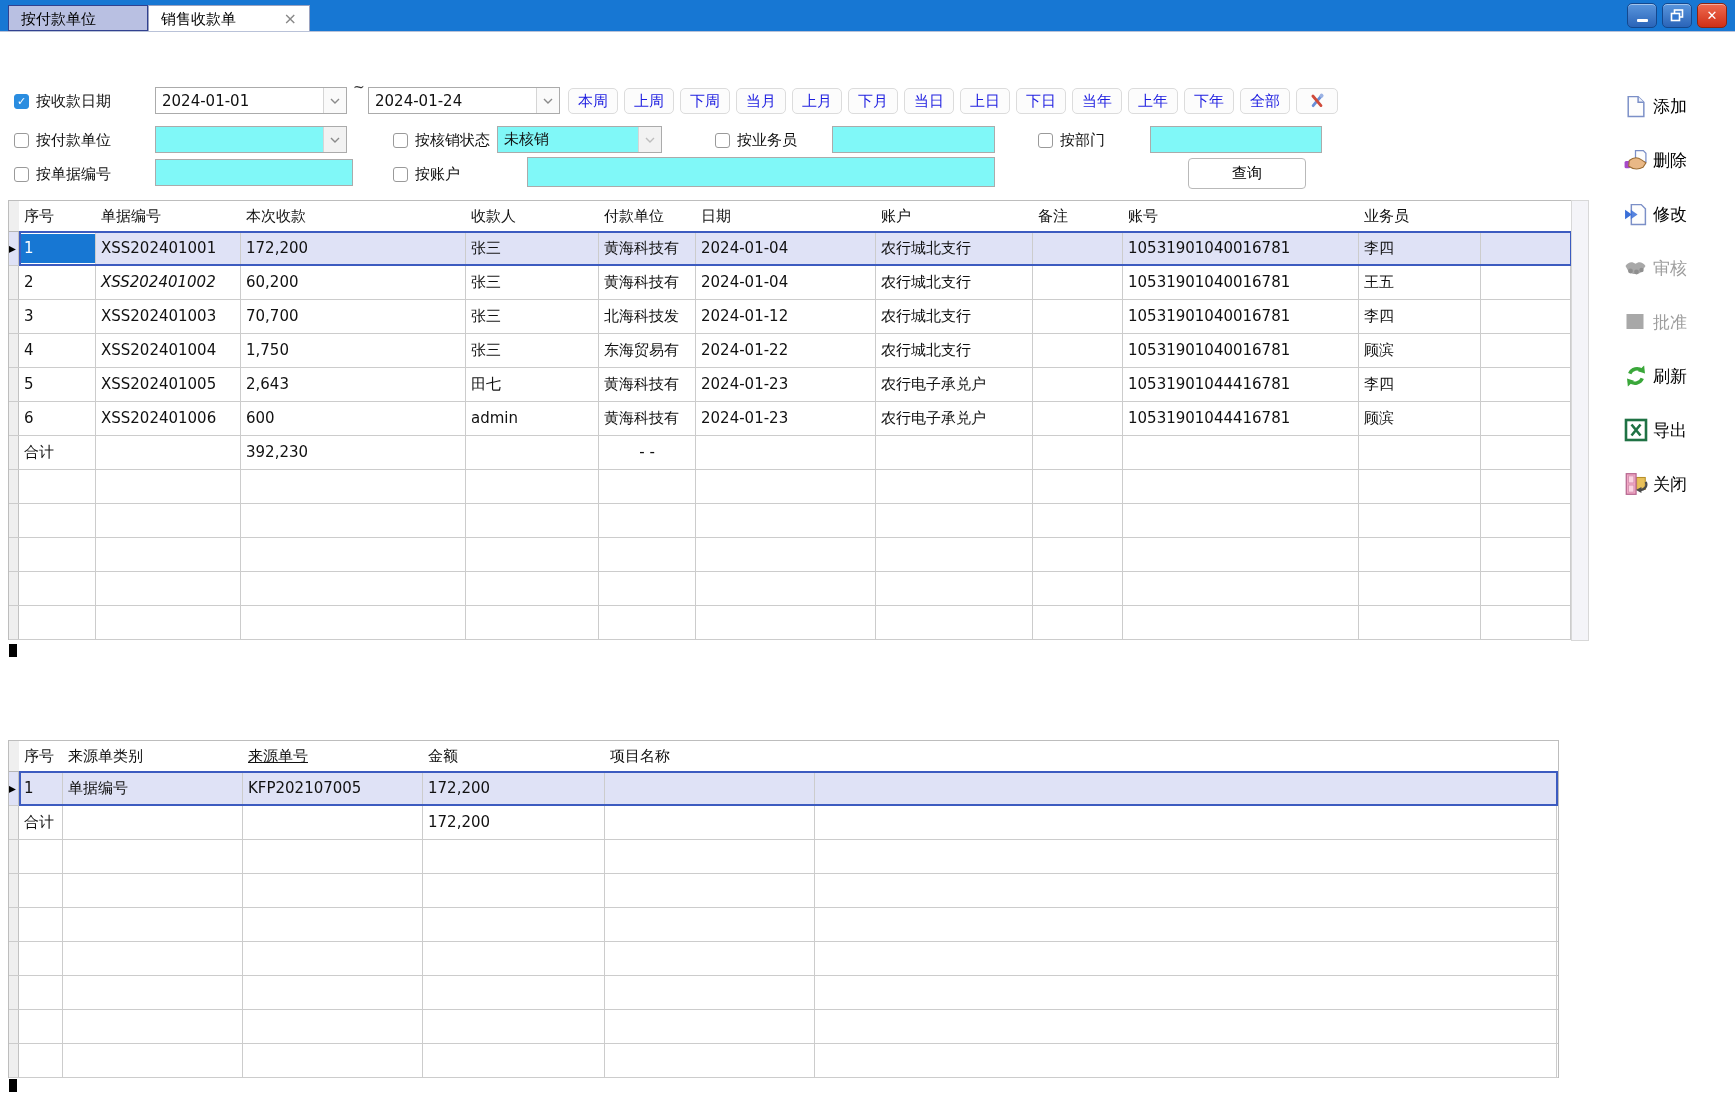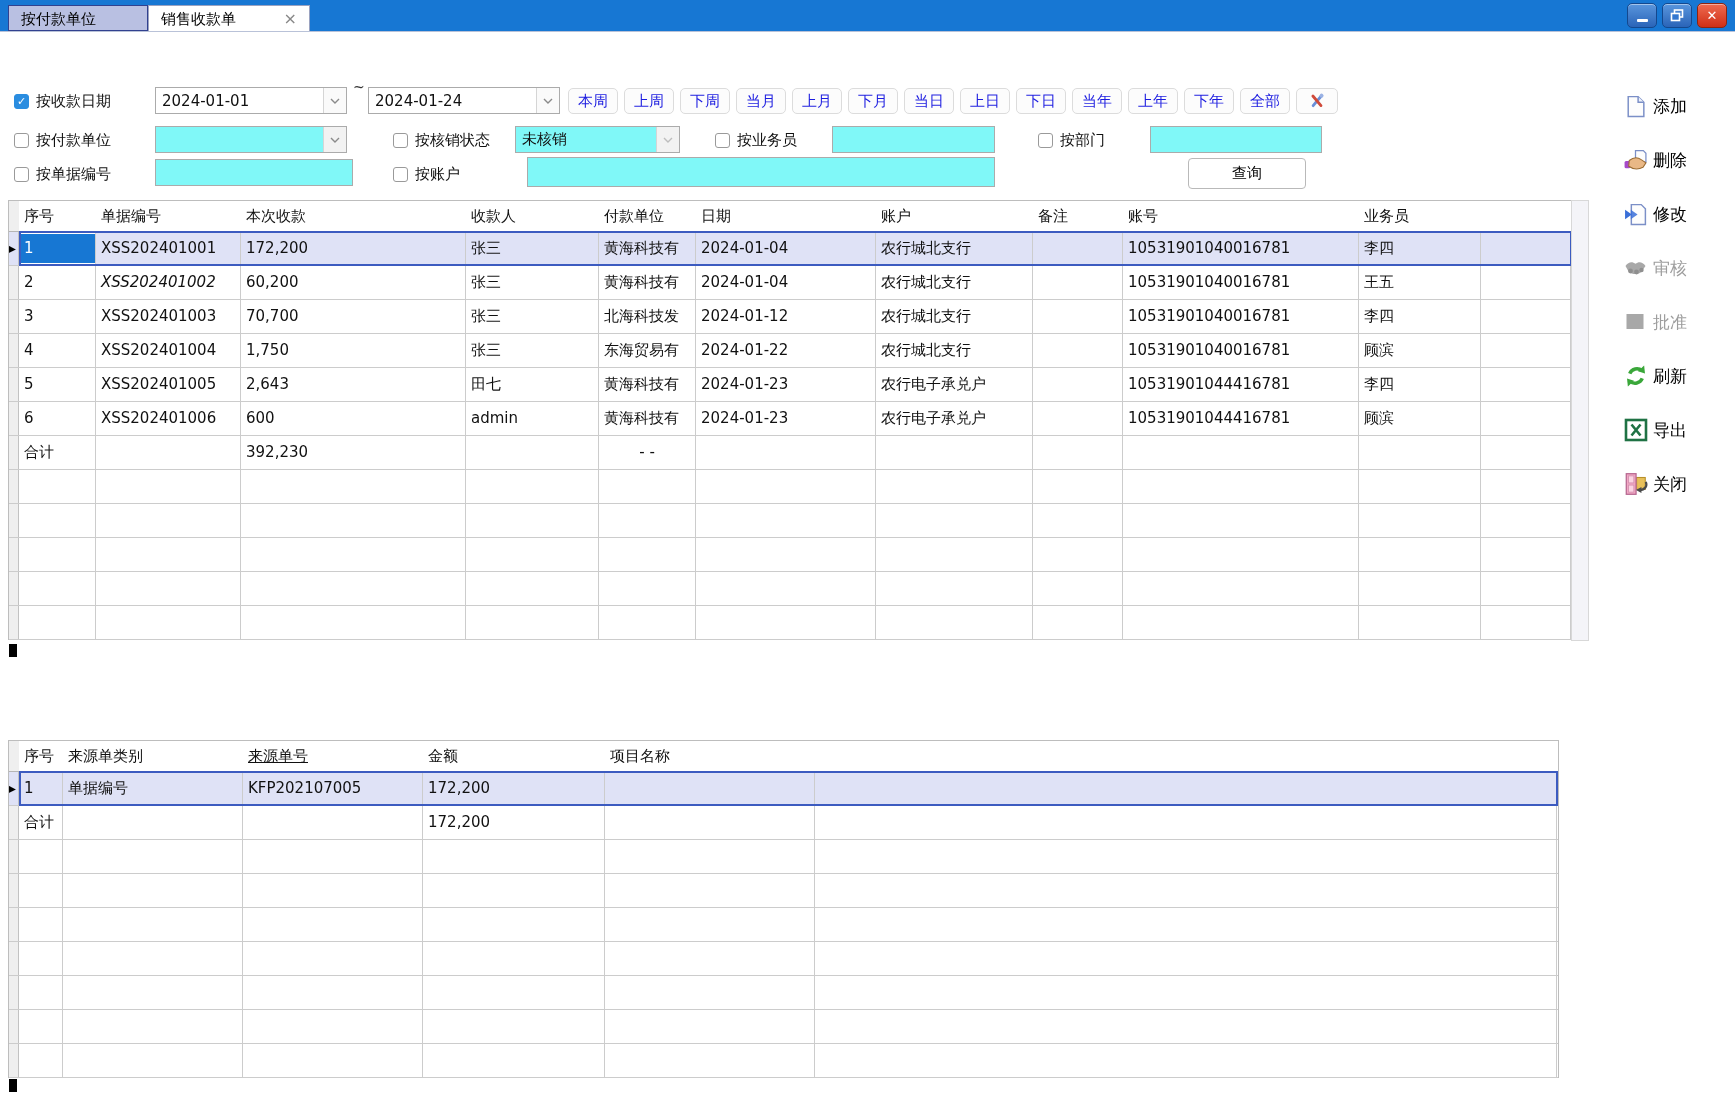--- a/index.html
+++ b/index.html
@@ -146,7 +146,7 @@
   <span class="cbox"></span>
   <span>按核销状态</span>
 </label>
-<div class="combo cyan" style="left:515px;top:126px;width:165px">
+<div class="combo cyan" style="left:497px;top:126px;width:165px">
   <span class="cval">未核销</span>
   <span class="carrow">
       <svg width="10" height="6" viewBox="0 0 10 6">

